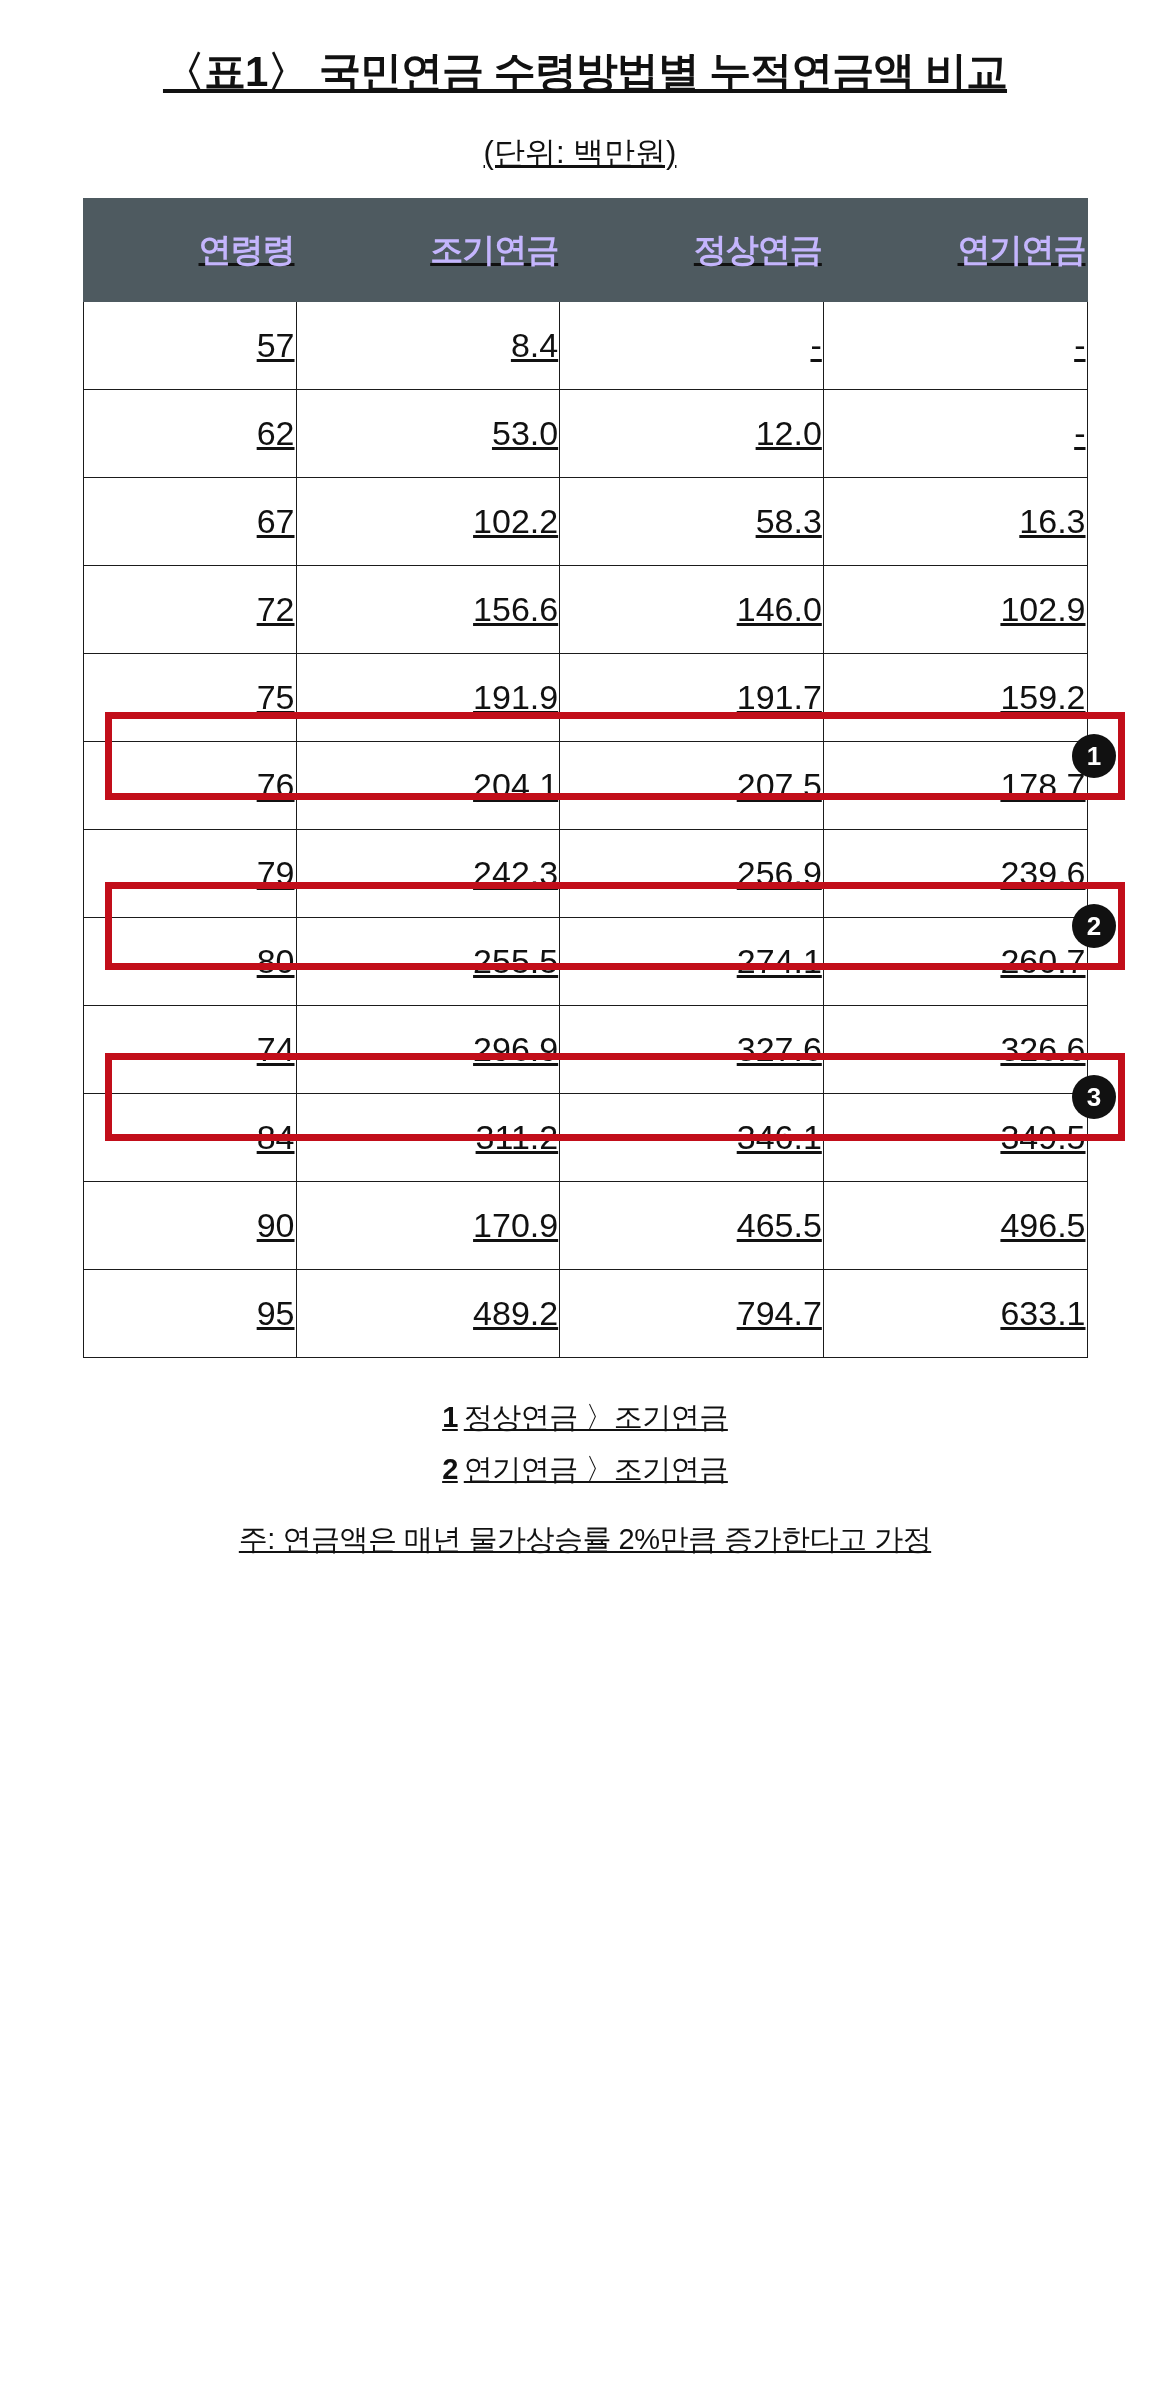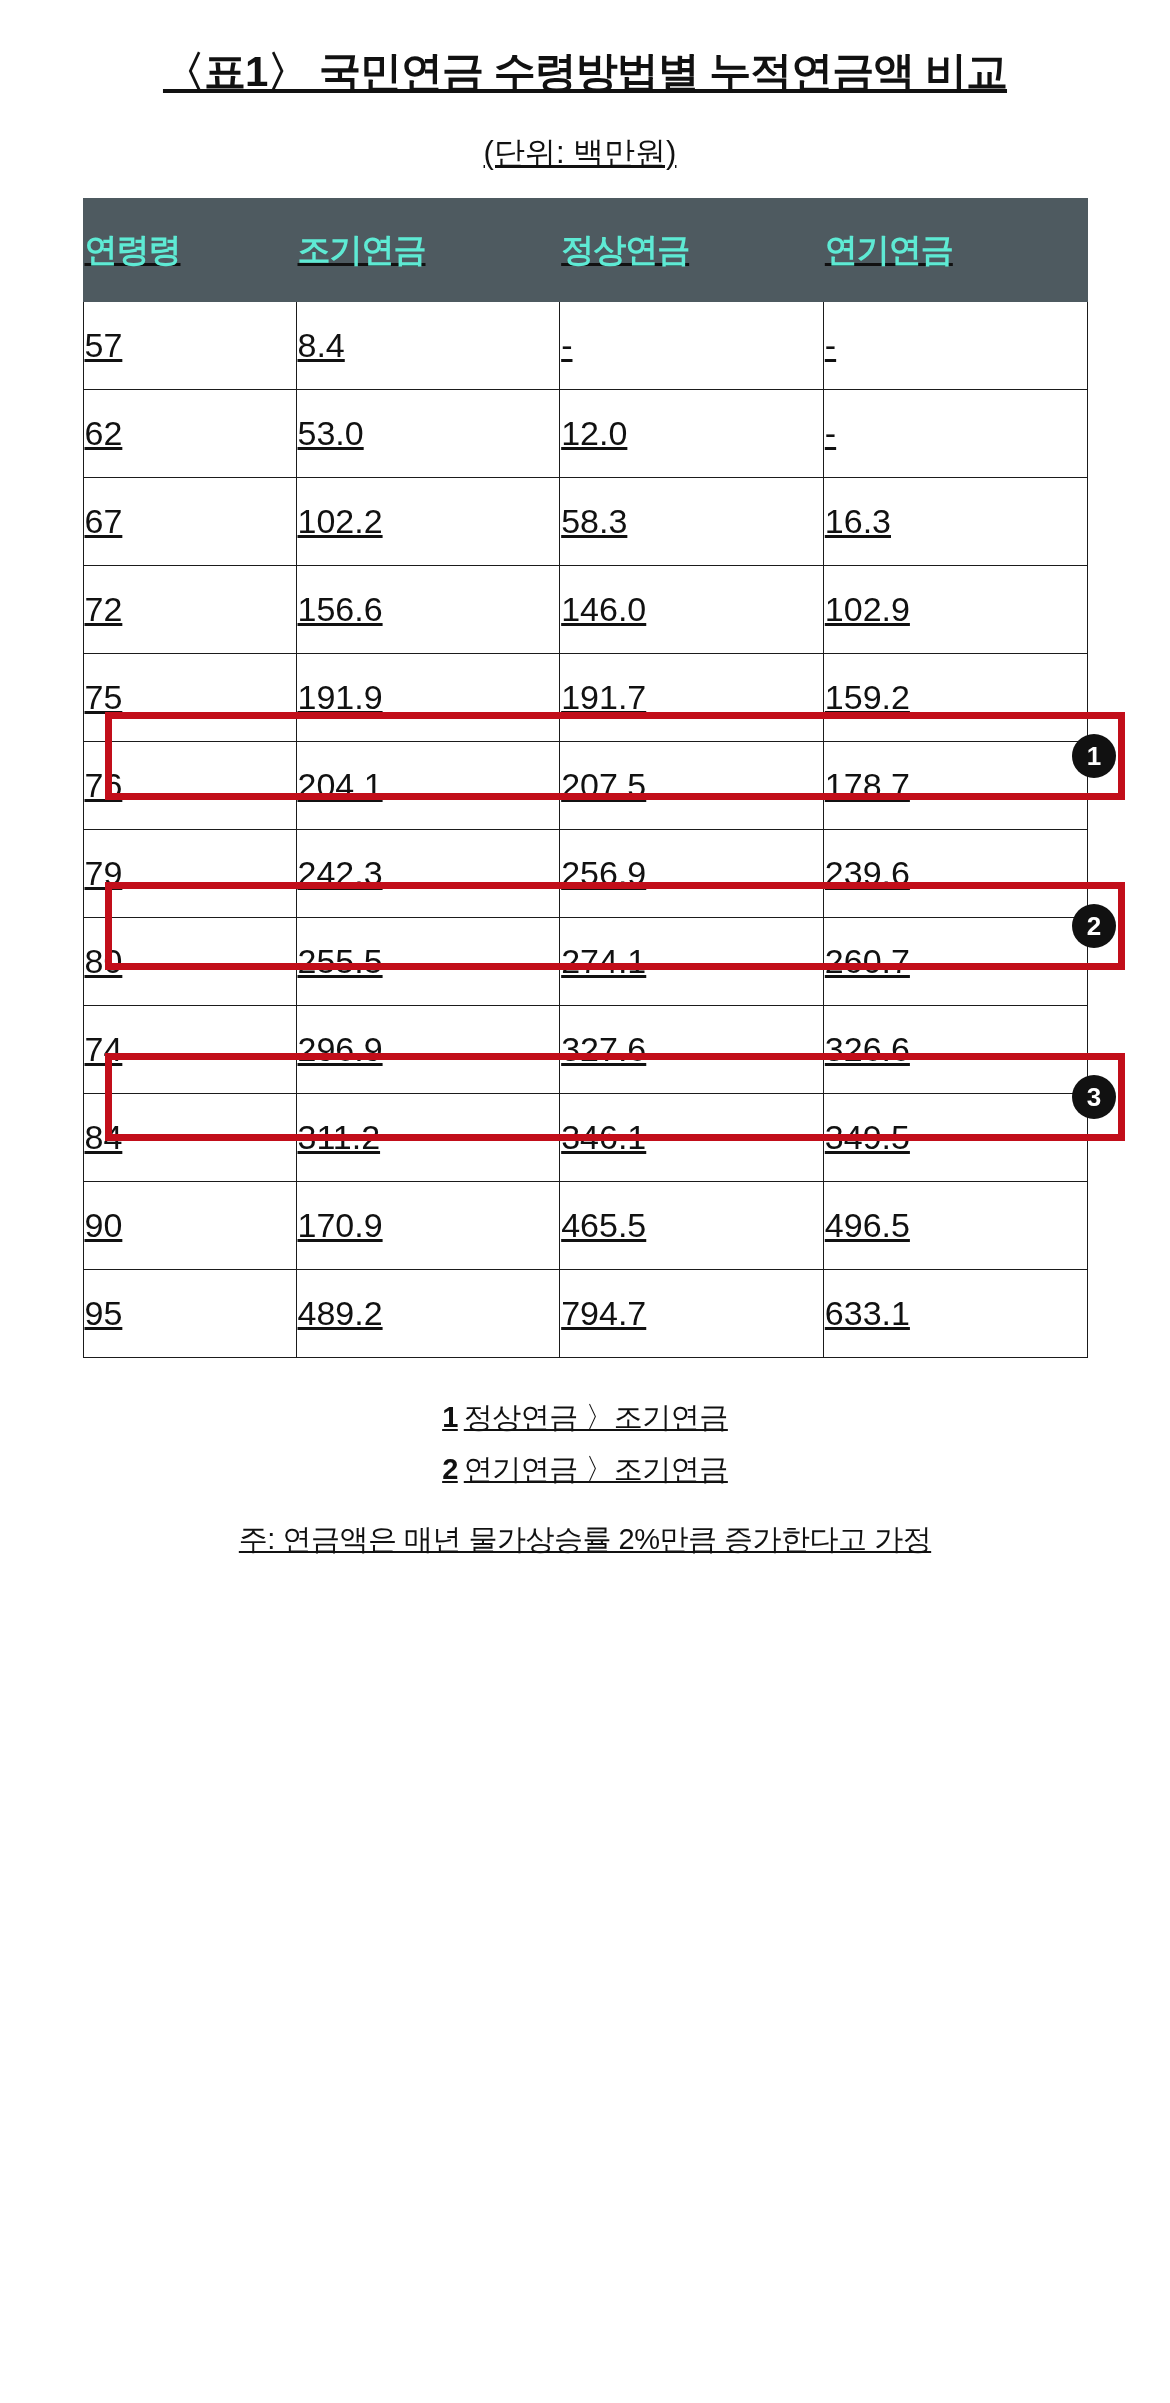--- a/index.html
+++ b/index.html
@@ -50,13 +50,13 @@
   }
   table.pension th {
     background: #4e5a60;
-    color: #5eead4;
+    color: #c4b5fd;
     font-size: 33px;
     font-weight: bold;
     letter-spacing: -1px;
     height: 100px;
     border: 1px solid #4e5a60;
-    text-align: left;
+    text-align: right;
     vertical-align: middle;
   }
   table.pension th.first-col { width: 210px; }

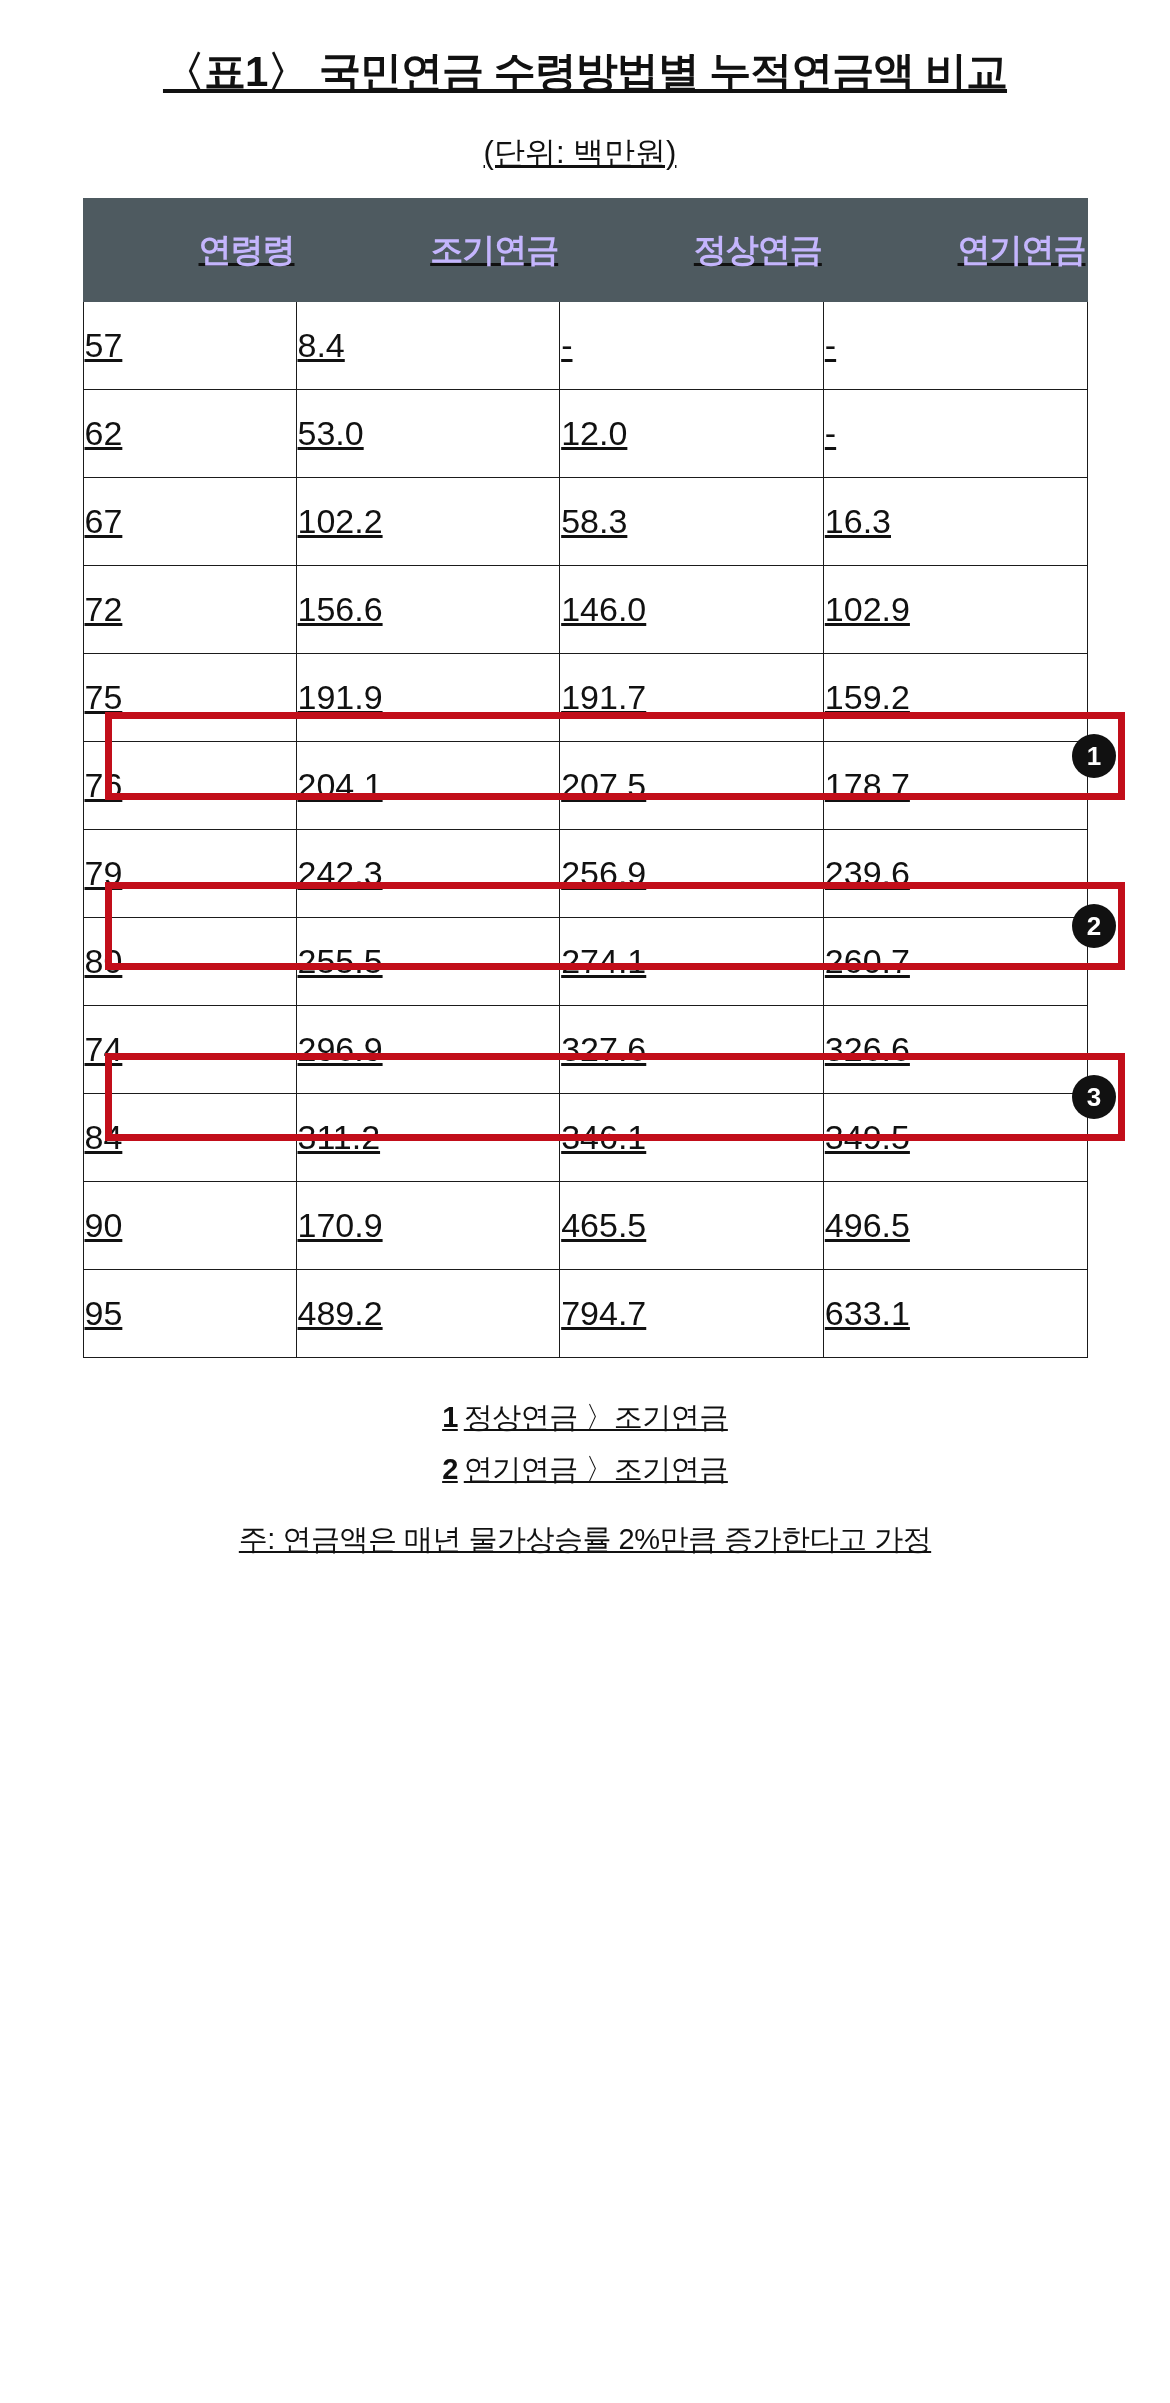--- a/index.html
+++ b/index.html
@@ -63,7 +63,7 @@
   table.pension td {
     border: 1px solid #1b1b1b;
     height: 85px;
-    text-align: left;
+    text-align: right;
     vertical-align: middle;
     font-size: 34px;
     color: #111111;

